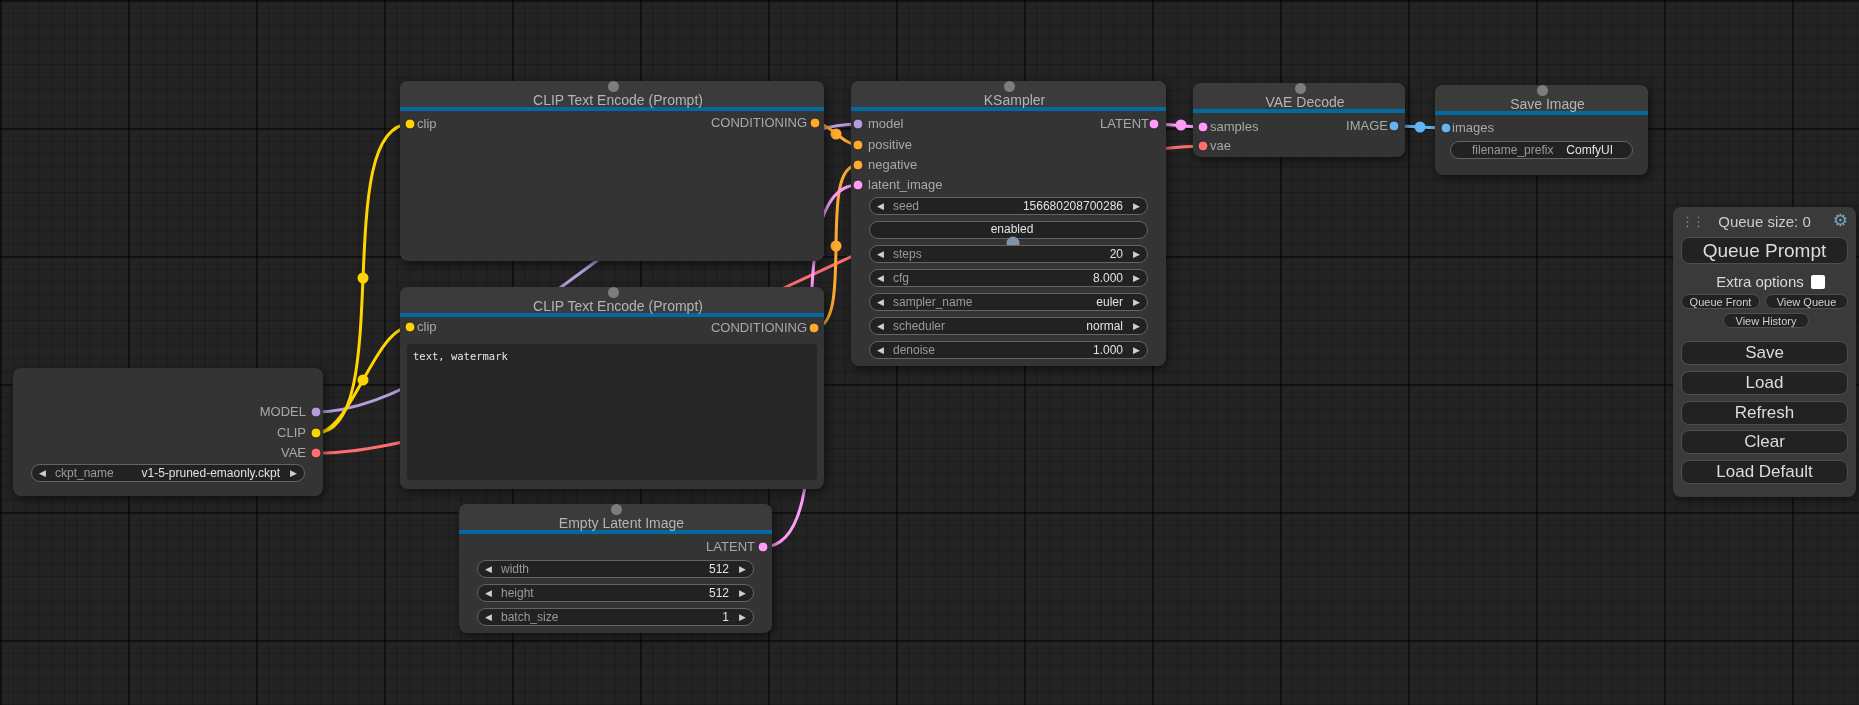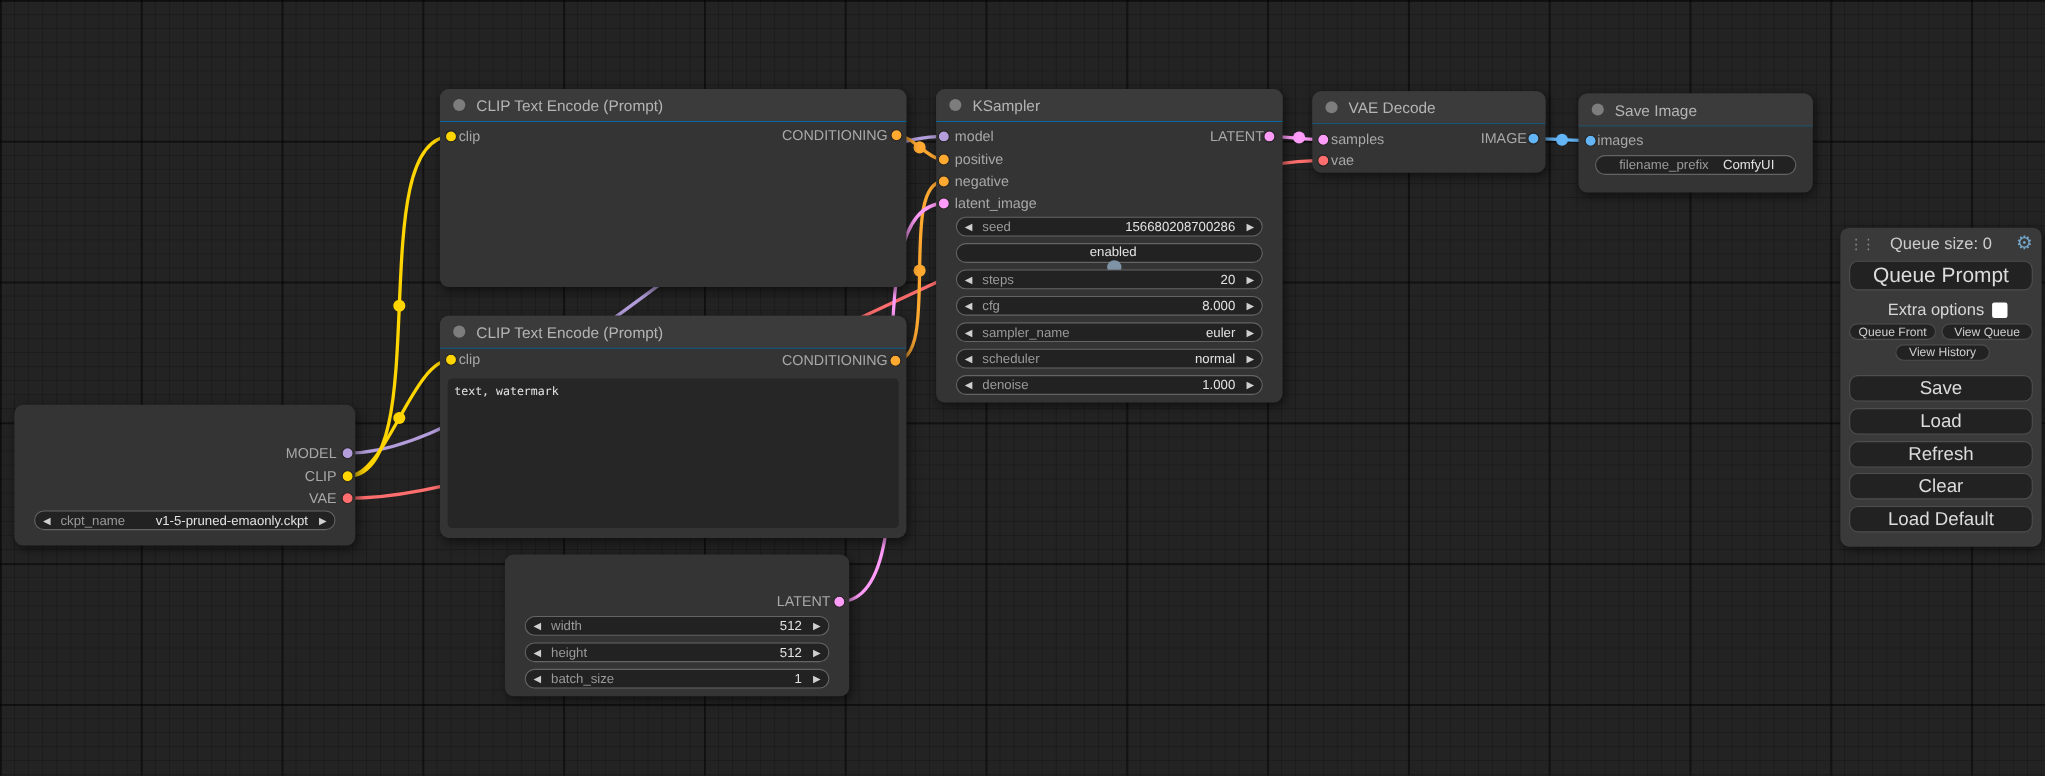--- a/index.html
+++ b/index.html
@@ -23,7 +23,7 @@
         box-shadow:2px 3px 10px rgba(0,0,0,.55);}
   .ntitle{position:absolute;left:0;right:0;top:0;height:30px;background:#3b3b3b;
         border-radius:8px 8px 0 0;display:flex;align-items:center;padding-left:12px;
-        box-sizing:border-box;border-bottom:1px solid #0369a1;}
+        box-sizing:border-box;border-bottom:4px solid #0369a1;flex-direction:column;}
   .ndot{width:11px;height:11px;border-radius:50%;background:#7d7d7d;margin-right:10px;flex:none;}
   .ntext{color:#b4b4b4;font-size:14px;white-space:nowrap;}
   .slot{position:absolute;font-size:13px;color:#a8a8a8;line-height:16px;white-space:nowrap;}

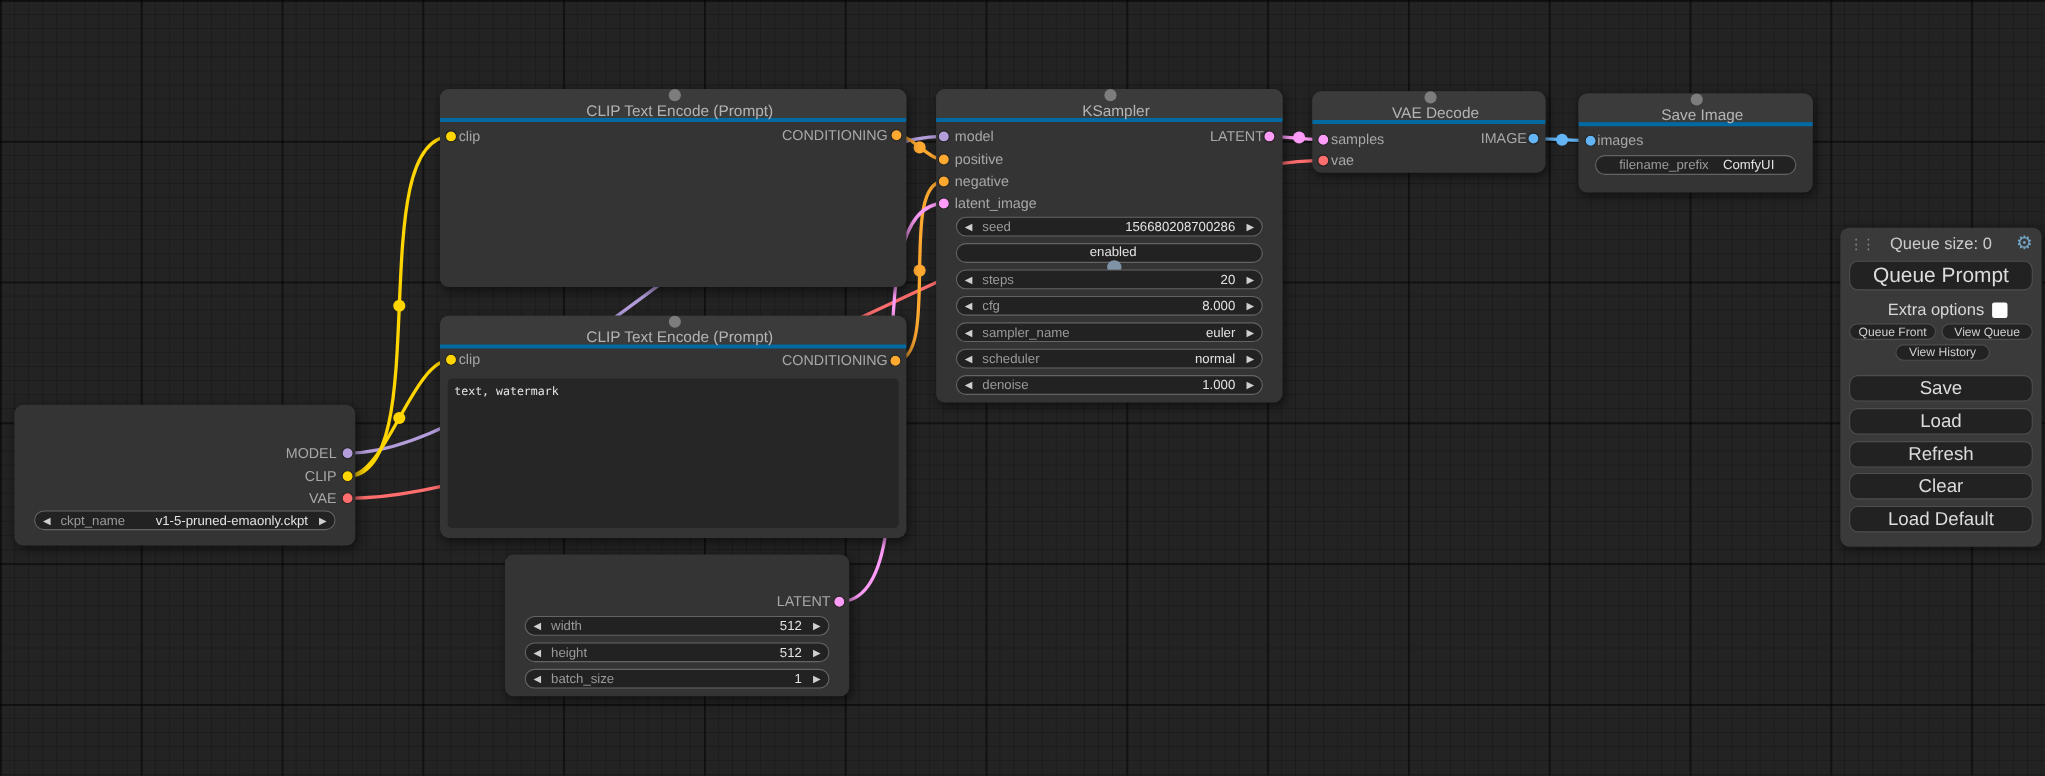--- a/index.html
+++ b/index.html
@@ -172,6 +172,10 @@
 </div>
 
 <div class="node" style="left:459px;top:504px;width:313px;height:129px;">
+  <div class="ntitle">
+    <span class="ndot"></span>
+    <span class="ntext">Empty Latent Image</span>
+  </div>
   <span class="slot out" style="top:35px">LATENT</span>
   <div class="widget" style="top:56px">
     <span class="warrow">◀</span>

